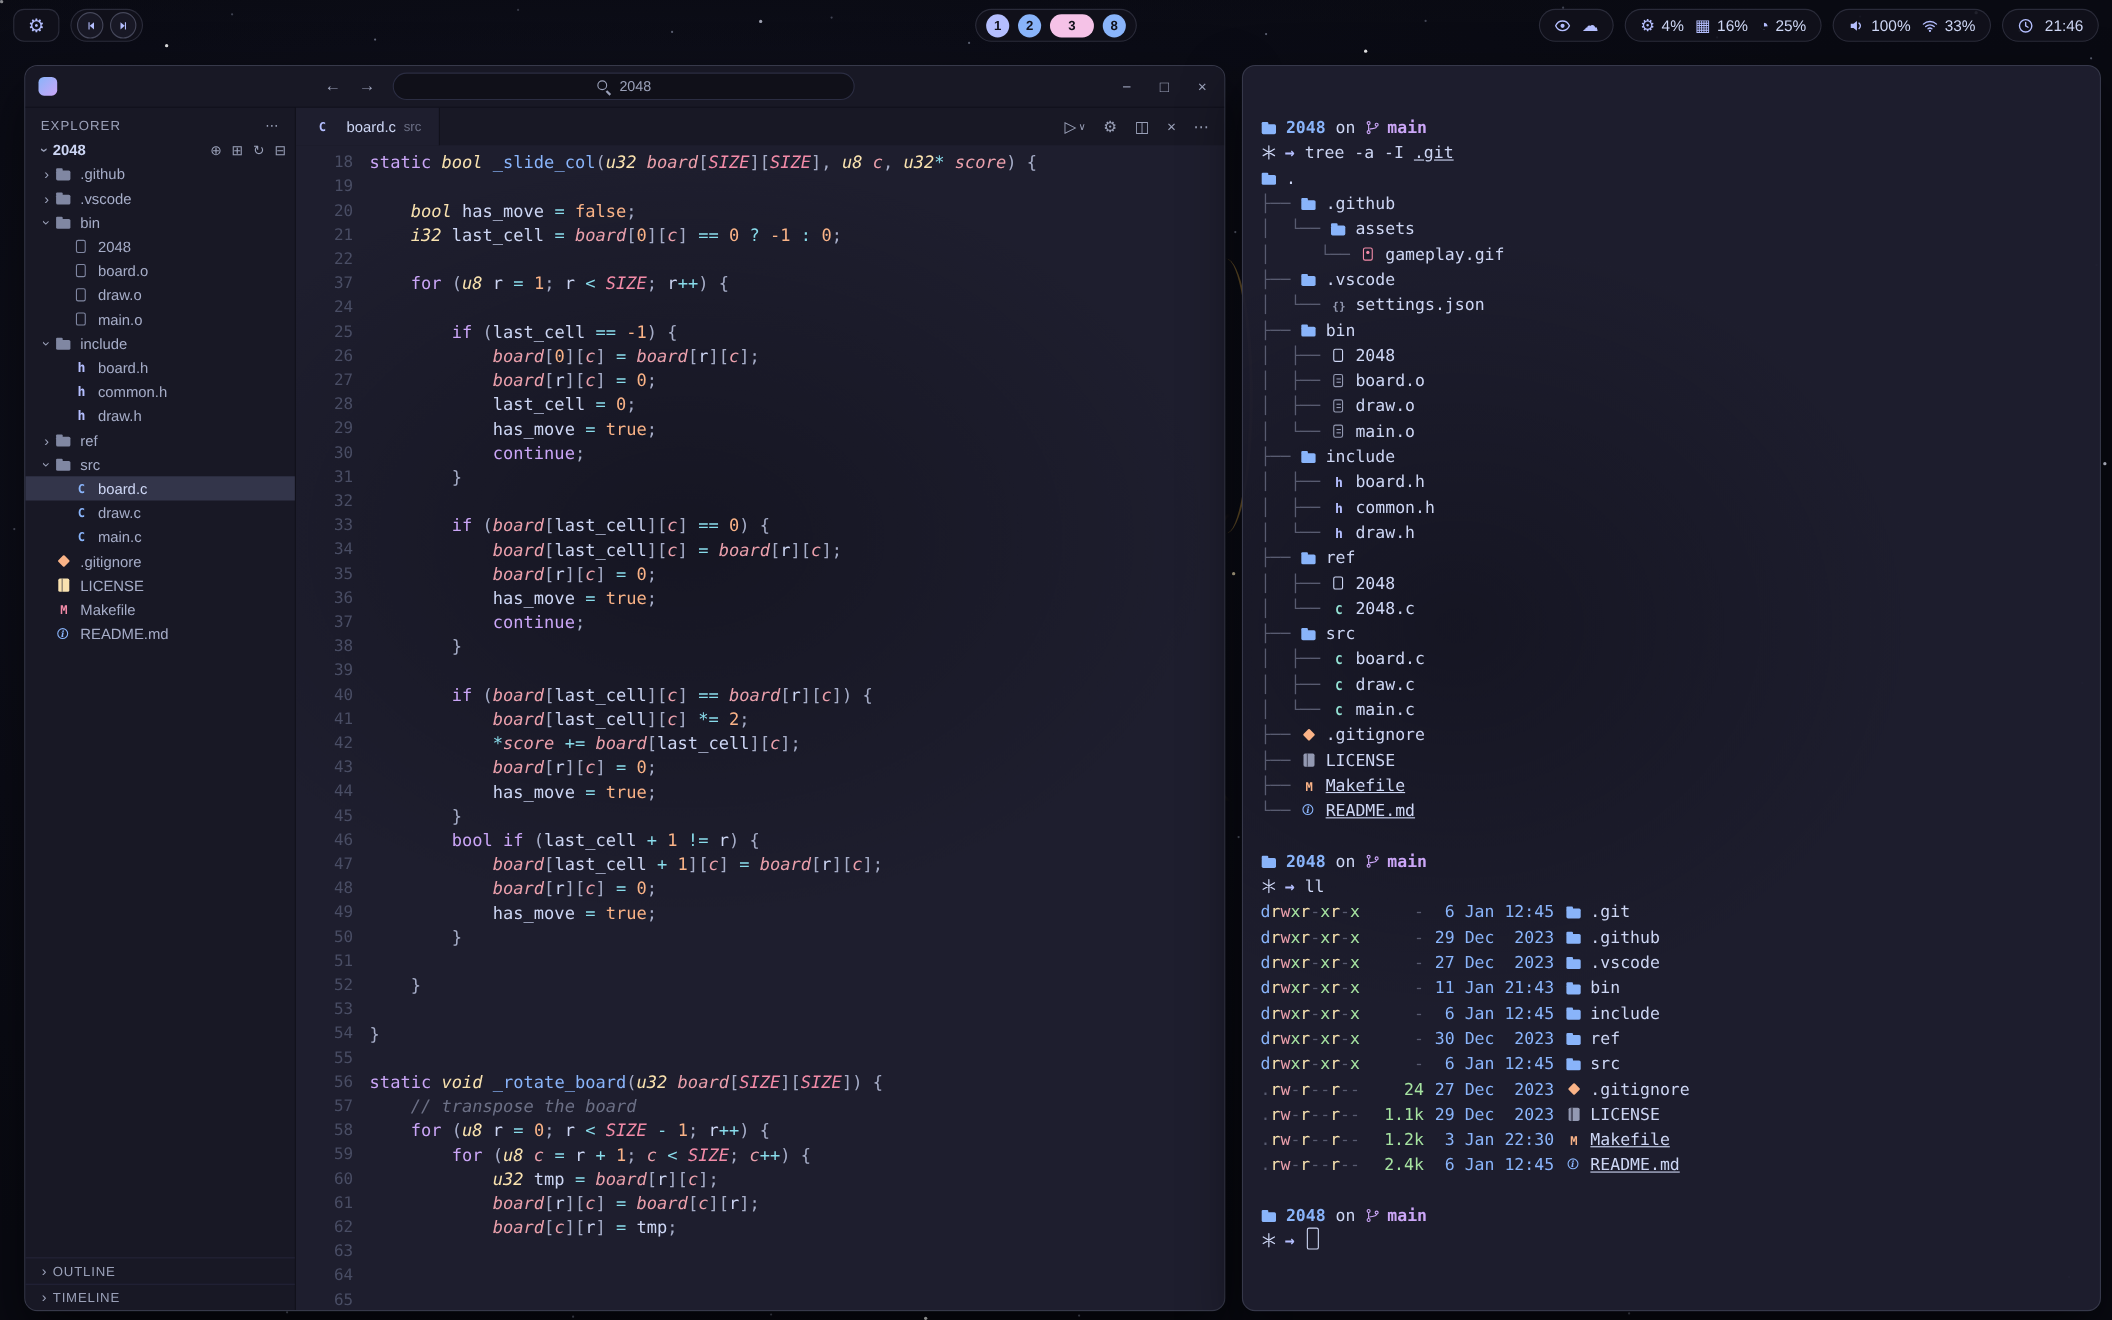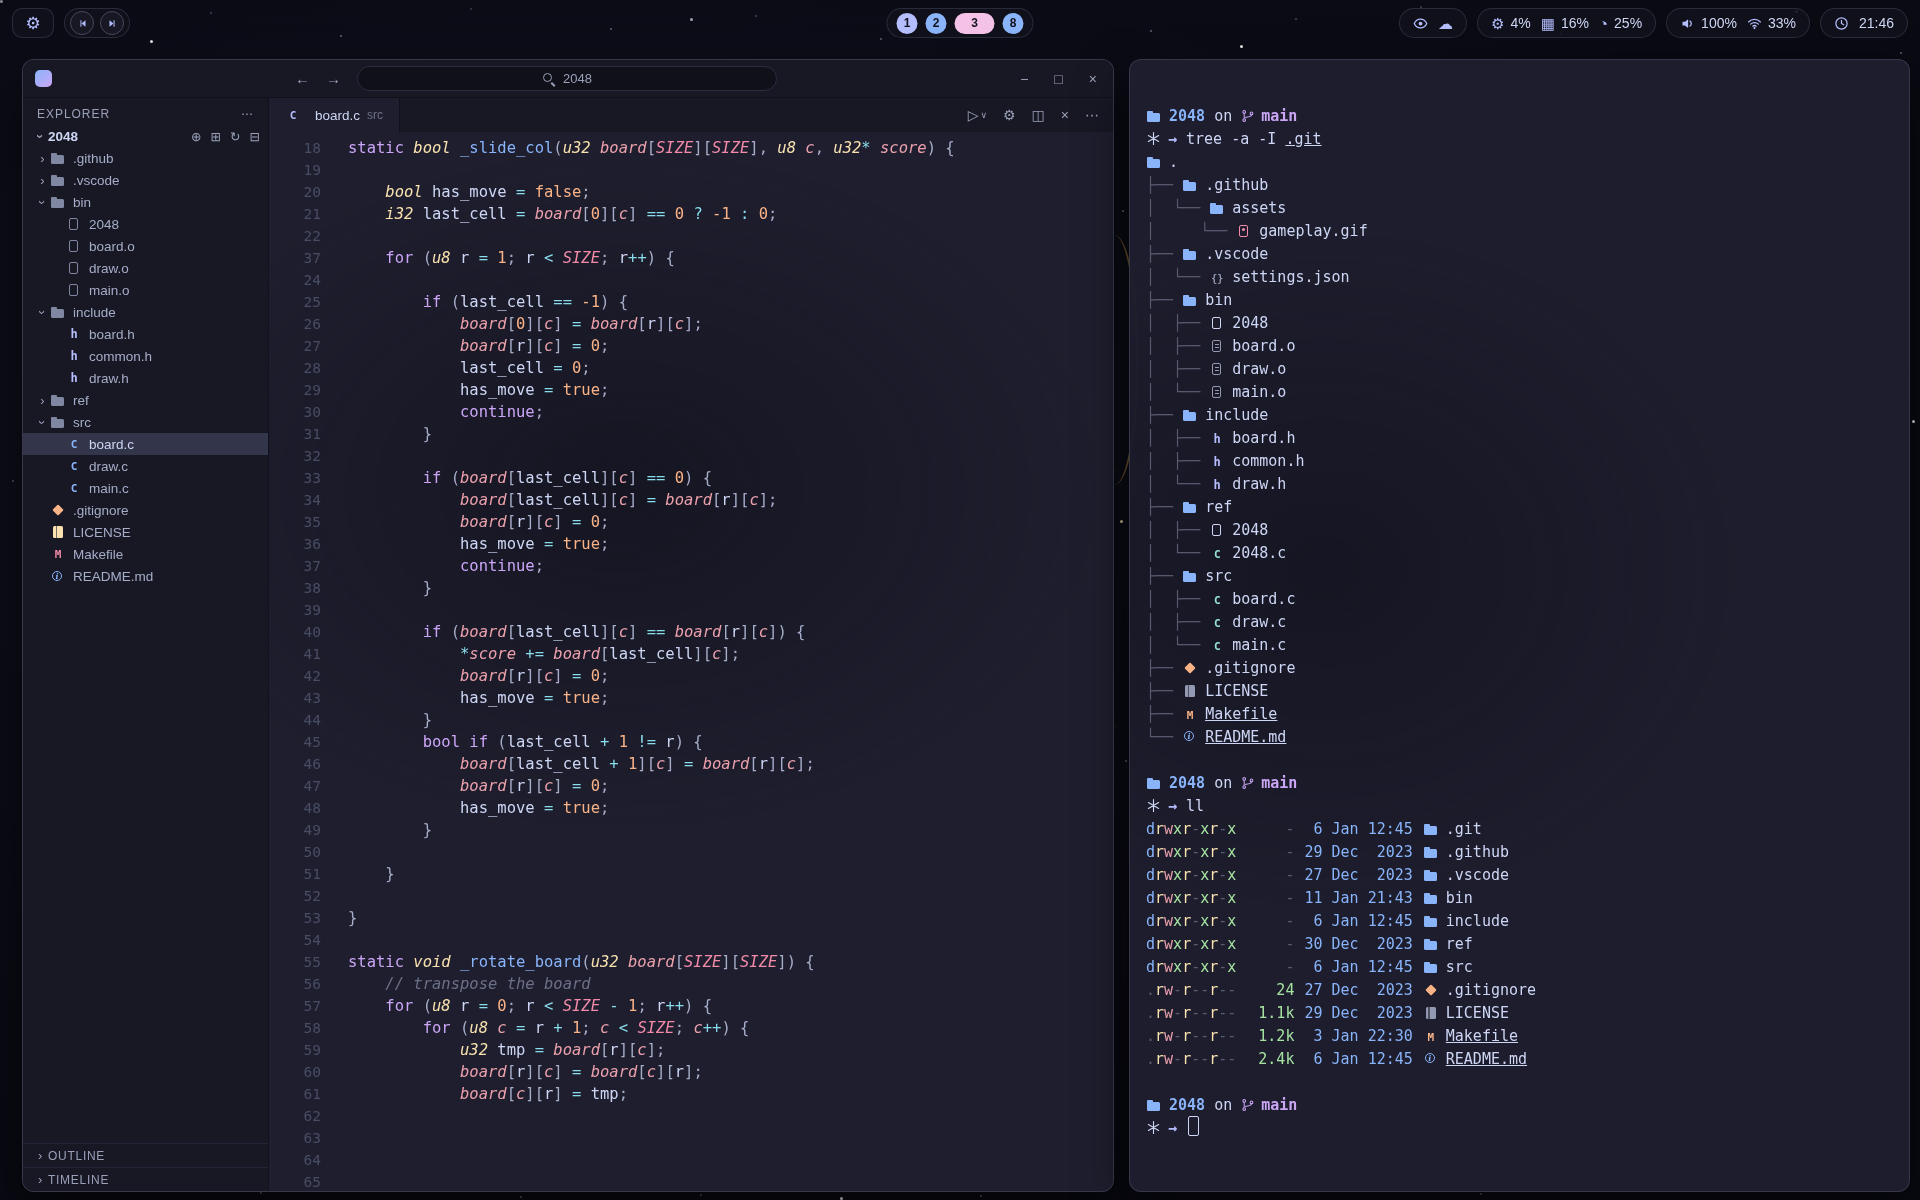--- a/index.html
+++ b/index.html
@@ -69,7 +69,7 @@
   .code-area{flex:1;display:flex;padding-top:5px;font-family:"DejaVu Sans Mono",monospace;font-size:15.5px;overflow:hidden}
   .gutter{width:52px;text-align:right;color:#494d64;flex:none}
   .ln{height:22px;line-height:22px;font-size:14.5px}
-  .code-lines{margin-left:27px;flex:1;overflow:hidden}
+  .code-lines{margin-left:15px;flex:1;overflow:hidden}
   .cl{height:22px;line-height:22px;white-space:pre}
   
   .k{color:#cba6f7}.t{color:#f9e2af;font-style:italic}.f{color:#89b4fa}

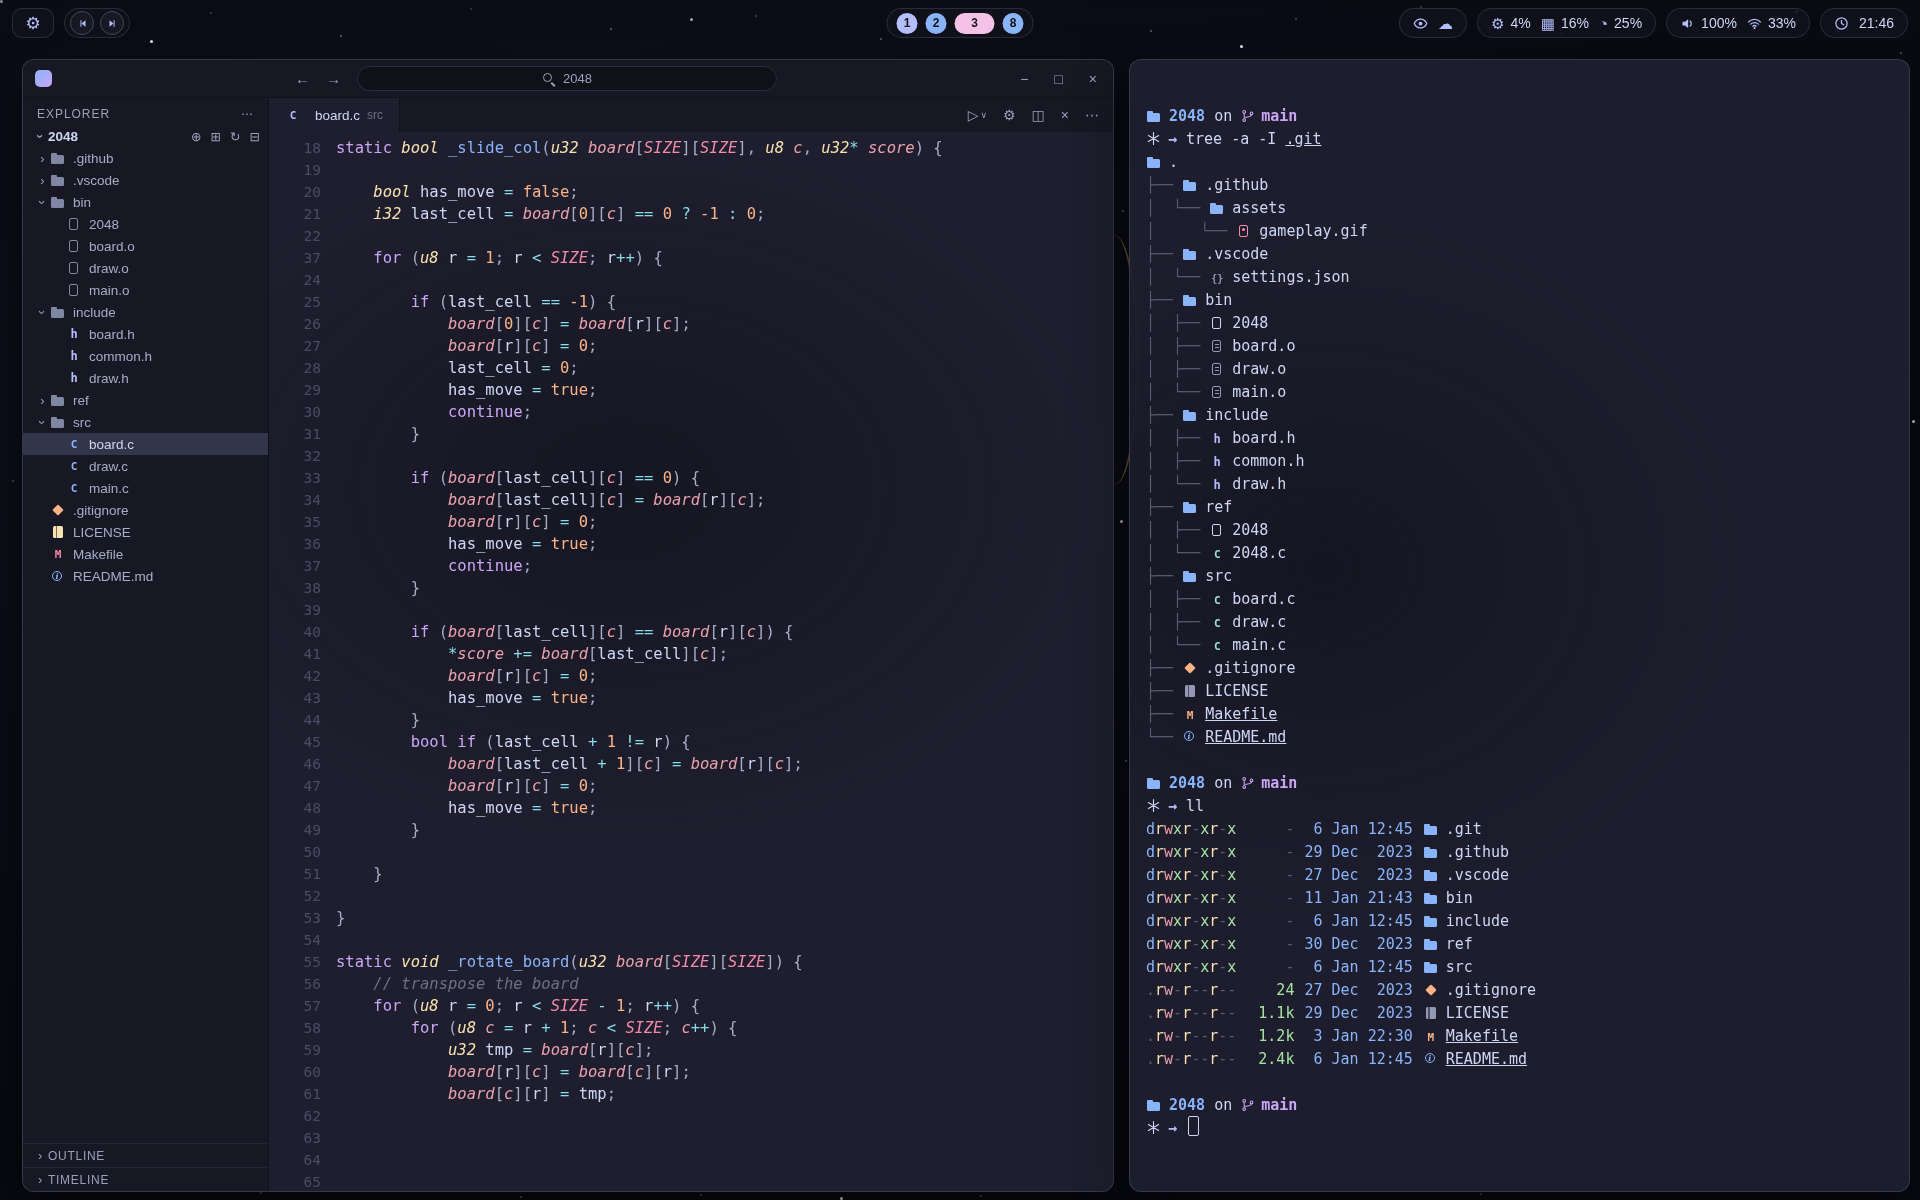--- a/index.html
+++ b/index.html
@@ -437,6 +437,7 @@
             <div class="cl"><span class="b">        }</span></div>
             <div class="cl"><span class="v">&nbsp;</span></div>
             <div class="cl"><span class="k">        if </span><span class="b">(</span><span class="p">board</span><span class="b">[</span><span class="v">last_cell</span><span class="b">][</span><span class="p">c</span><span class="b">] </span><span class="o">== </span><span class="p">board</span><span class="b">[</span><span class="v">r</span><span class="b">][</span><span class="p">c</span><span class="b">]) {</span></div>
+            <div class="cl"><span class="p">            board</span><span class="b">[</span><span class="v">last_cell</span><span class="b">][</span><span class="p">c</span><span class="b">] </span><span class="o">*= </span><span class="n">2</span><span class="b">;</span></div>
             <div class="cl"><span class="o">            *</span><span class="p">score </span><span class="o">+= </span><span class="p">board</span><span class="b">[</span><span class="v">last_cell</span><span class="b">][</span><span class="p">c</span><span class="b">];</span></div>
             <div class="cl"><span class="p">            board</span><span class="b">[</span><span class="v">r</span><span class="b">][</span><span class="p">c</span><span class="b">] </span><span class="o">= </span><span class="n">0</span><span class="b">;</span></div>
             <div class="cl"><span class="v">            has_move </span><span class="o">= </span><span class="n">true</span><span class="b">;</span></div>

